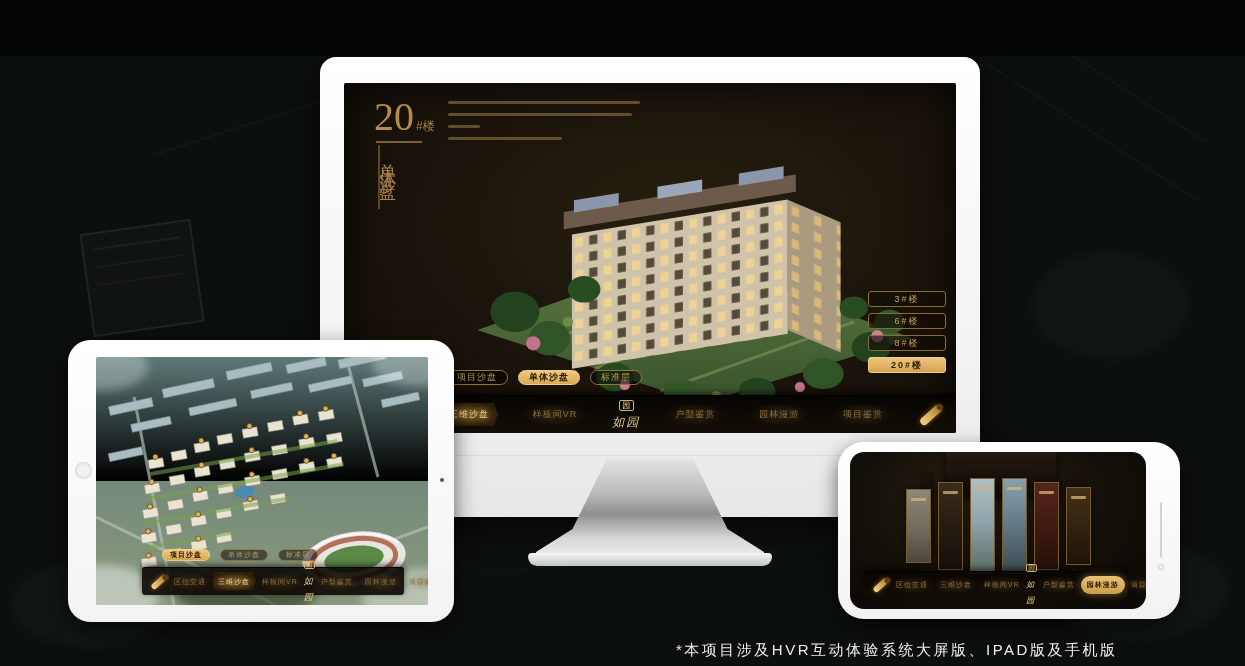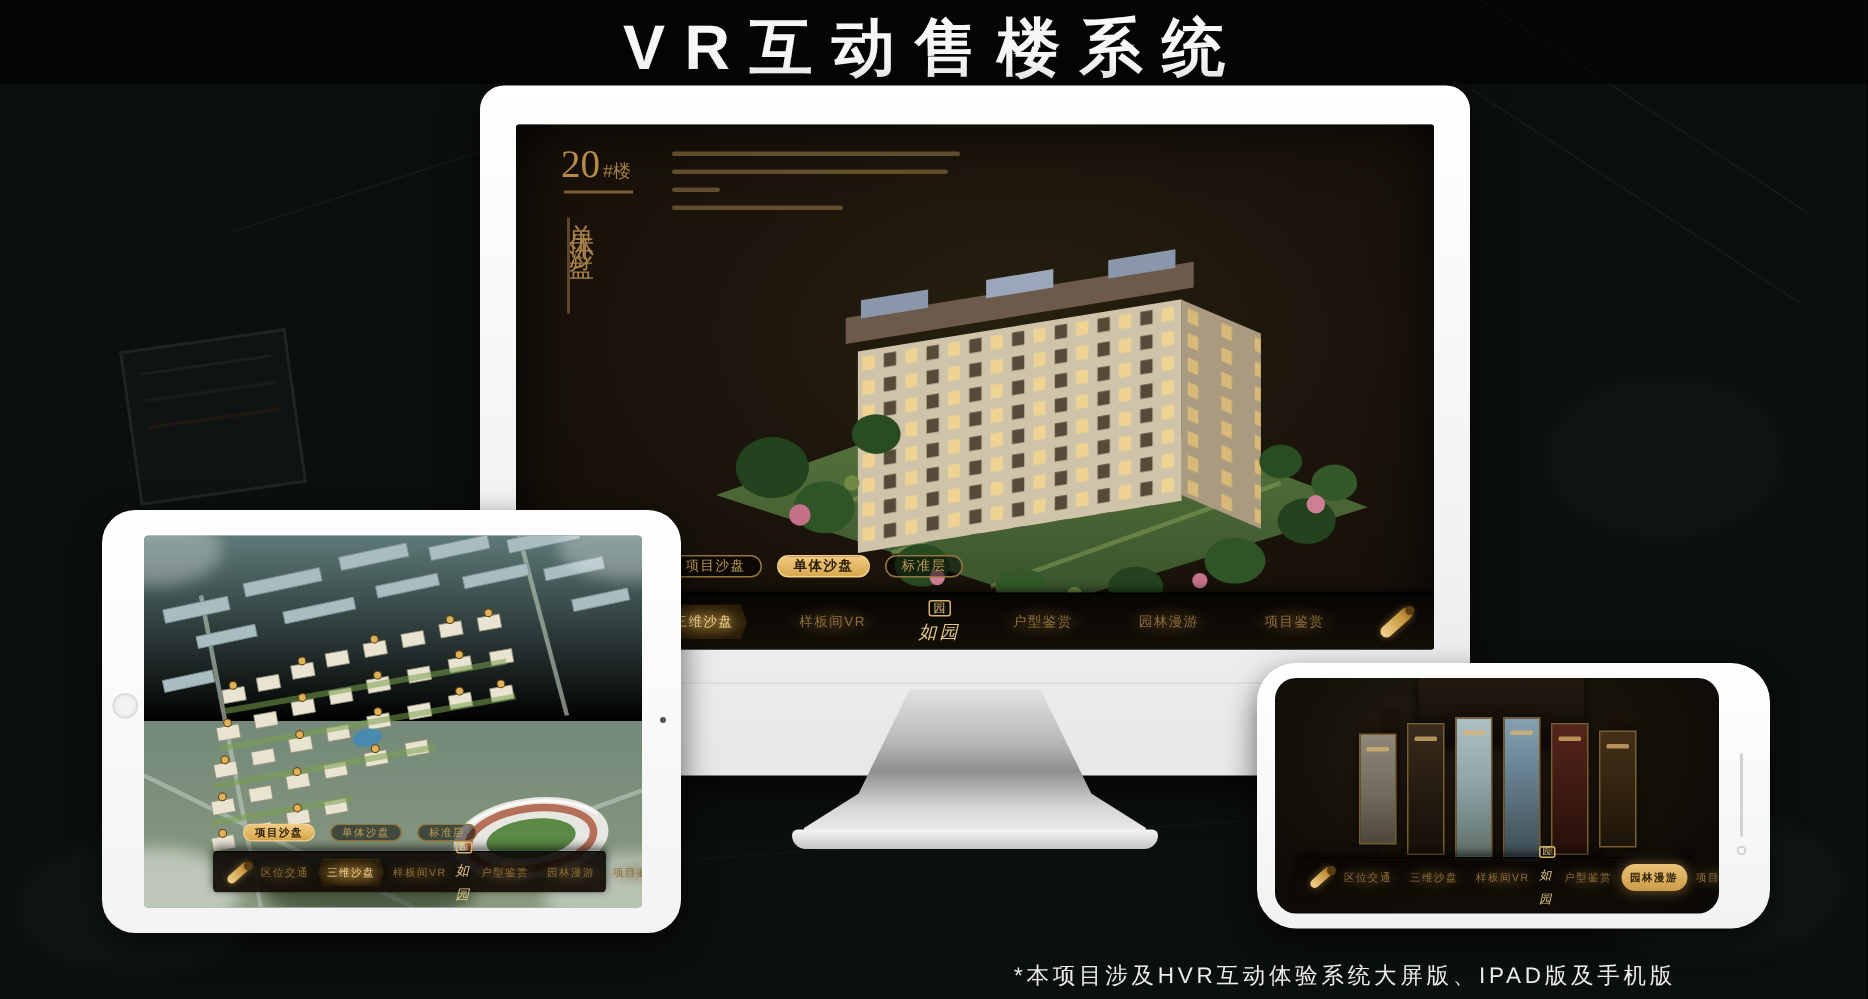--- a/index.html
+++ b/index.html
@@ -155,7 +155,6 @@
   </div>
 
   <div class="title-band"></div>
-  <h1 class="page-title">VR互动售楼系统</h1>
 
   <div class="monitor">
     <div class="monitor-stand"></div>

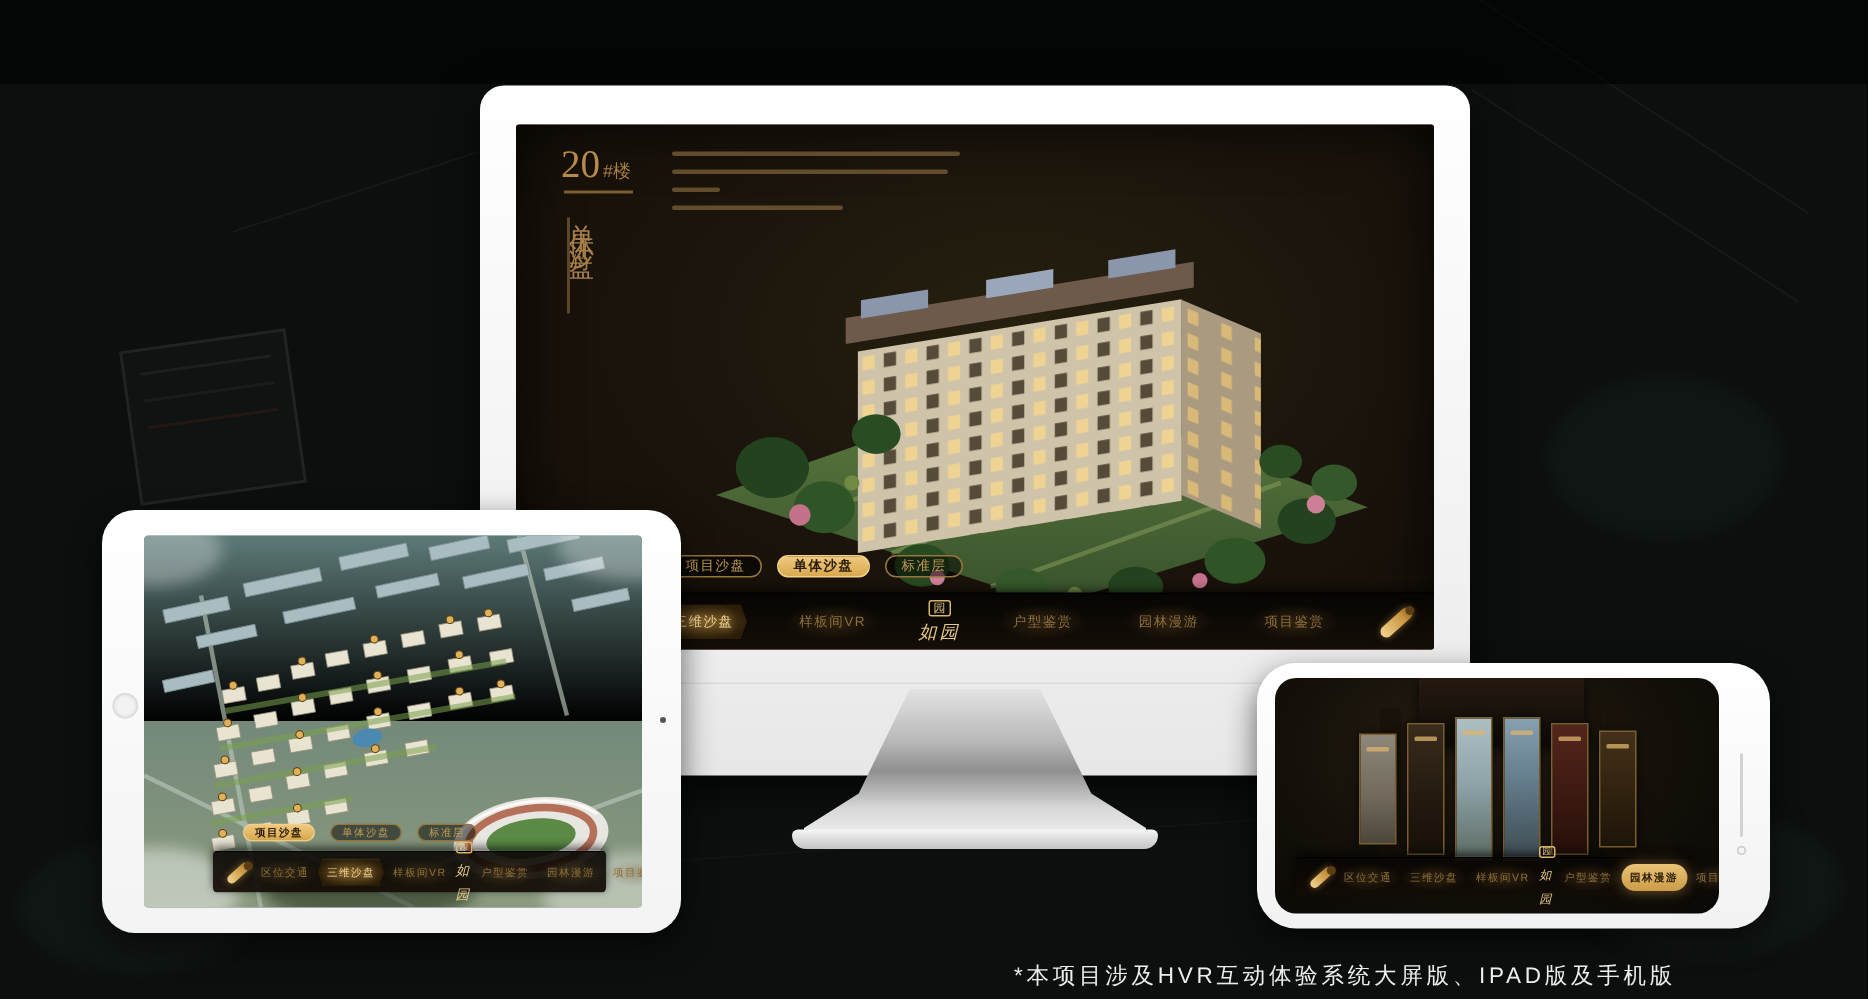--- a/index.html
+++ b/index.html
@@ -40,7 +40,7 @@
 
   
   .headline { position:absolute; left:30px; top:14px; color:#b68a4a; }
-  .headline-num { font-family:"Liberation Serif", serif; font-size:26px; line-height:1; color:#b68a4a; }
+  .headline-num { font-family:"Liberation Serif", serif; font-size:40px; line-height:1; color:#b68a4a; }
   .headline-suffix { font-size:12px; margin-left:2px; color:#a87f44; }
   .headline-bar { width:46px; height:2px; background:#7c5f33; margin:4px 0 6px 2px; }
   .headline-sub { writing-mode:vertical-rl; font-family:"Liberation Serif", serif; font-size:17px;

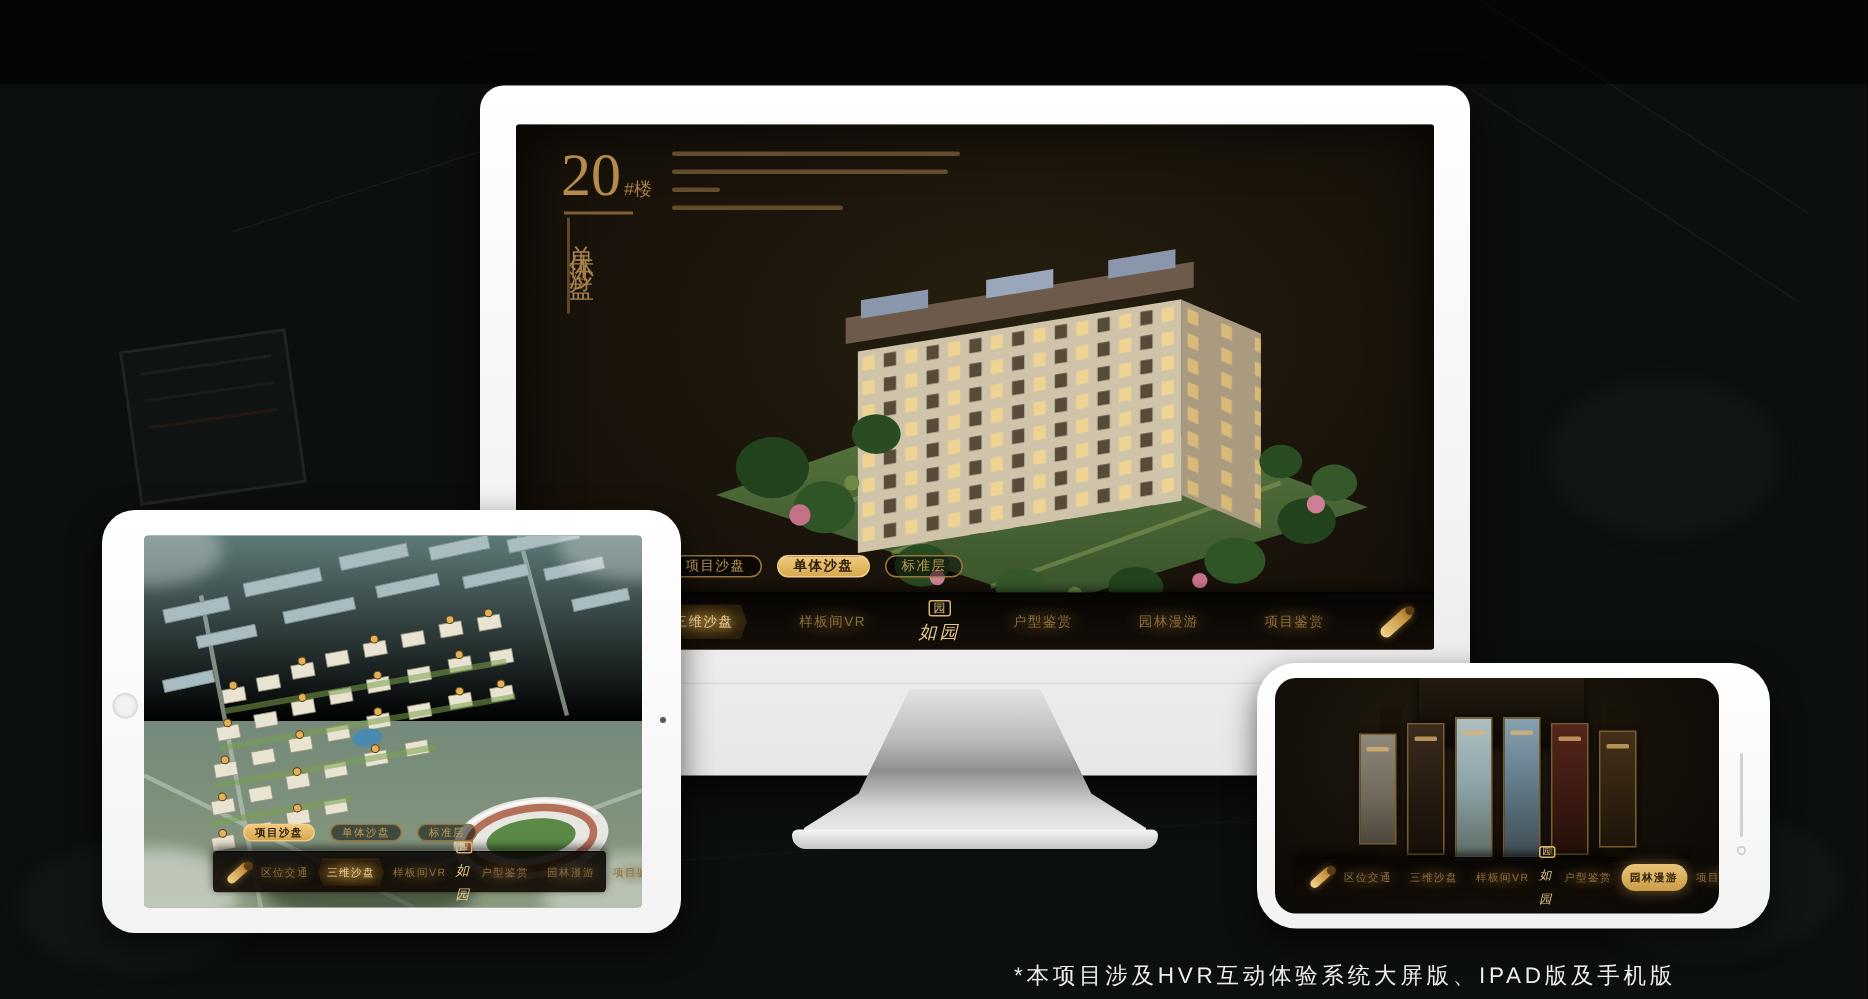--- a/index.html
+++ b/index.html
@@ -231,6 +231,12 @@
         </g>
       </svg>
 
+      <div class="bld-buttons">
+        <div class="bld-btn">3#楼</div>
+        <div class="bld-btn">6#楼</div>
+        <div class="bld-btn">8#楼</div>
+        <div class="bld-btn active">20#楼</div>
+      </div>
 
       <div class="subtabs">
         <div class="subtab">项目沙盘</div>

